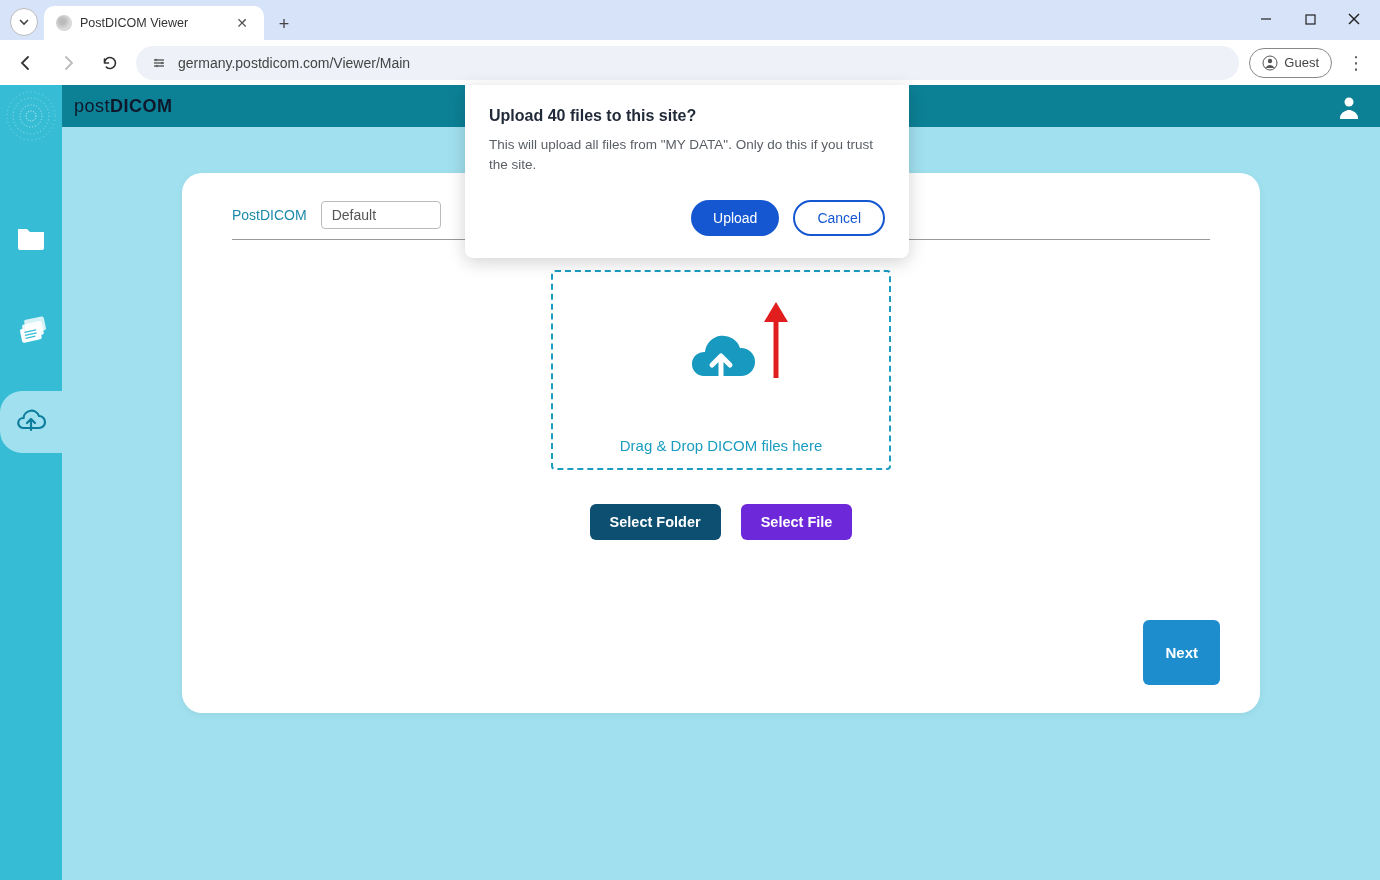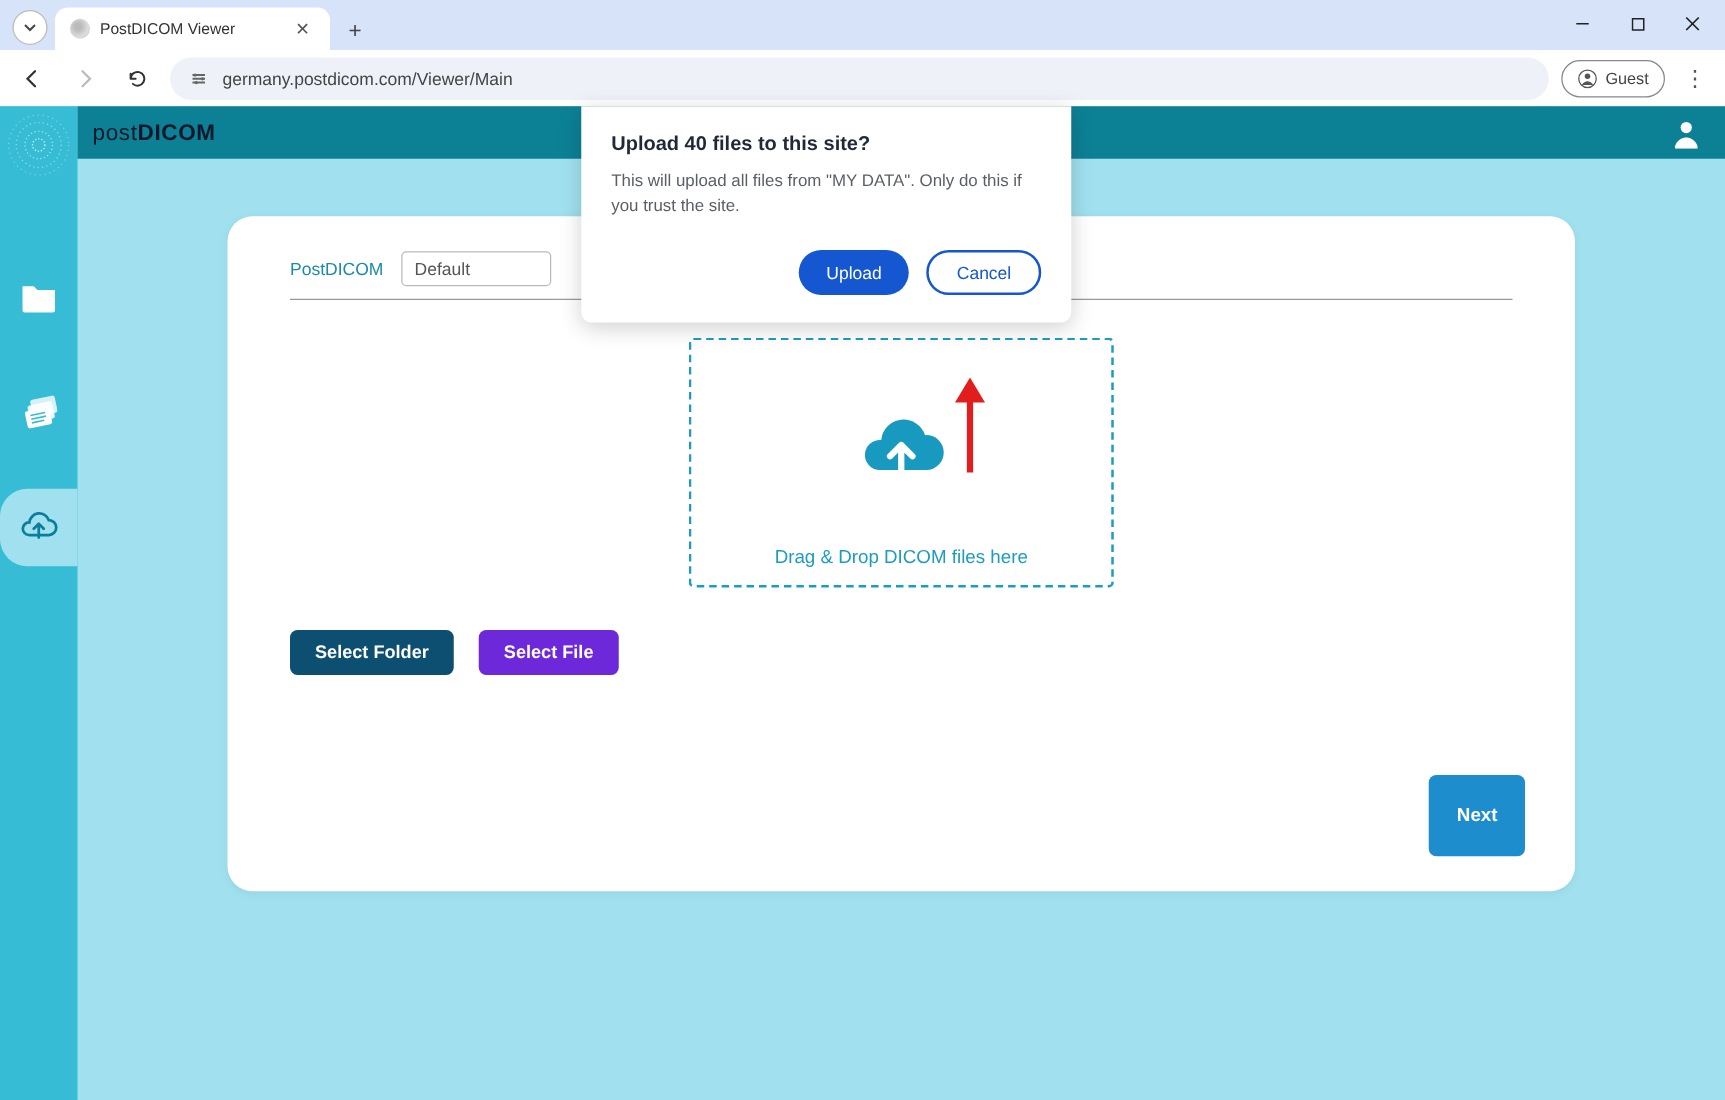--- a/index.html
+++ b/index.html
@@ -54,7 +54,7 @@
   .btn-next { position: absolute; right: 40px; bottom: 28px; background: #1e8dce; border: none; border-radius: 6px; color: #fff; font-weight: 600; font-size: 15px; padding: 24px 22px; cursor: pointer; }
 
   
-  .dialog { position: absolute; top: 85px; left: 465px; width: 392px; background: #fff; border-radius: 0 0 8px 8px; box-shadow: 0 4px 18px rgba(0,0,0,0.18); padding: 22px 24px 22px 24px; z-index: 50; }
+  .dialog { position: absolute; top: 85px; left: 465px; width: 444px; background: #fff; border-radius: 0 0 8px 8px; box-shadow: 0 4px 18px rgba(0,0,0,0.18); padding: 22px 24px 22px 24px; z-index: 50; }
   .dlg-title { font-size: 16px; font-weight: 600; color: #1f2937; margin-bottom: 10px; }
   .dlg-body { font-size: 13.5px; color: #5a5f66; line-height: 1.45; margin-bottom: 26px; }
   .dlg-row { display: flex; justify-content: flex-end; gap: 14px; }

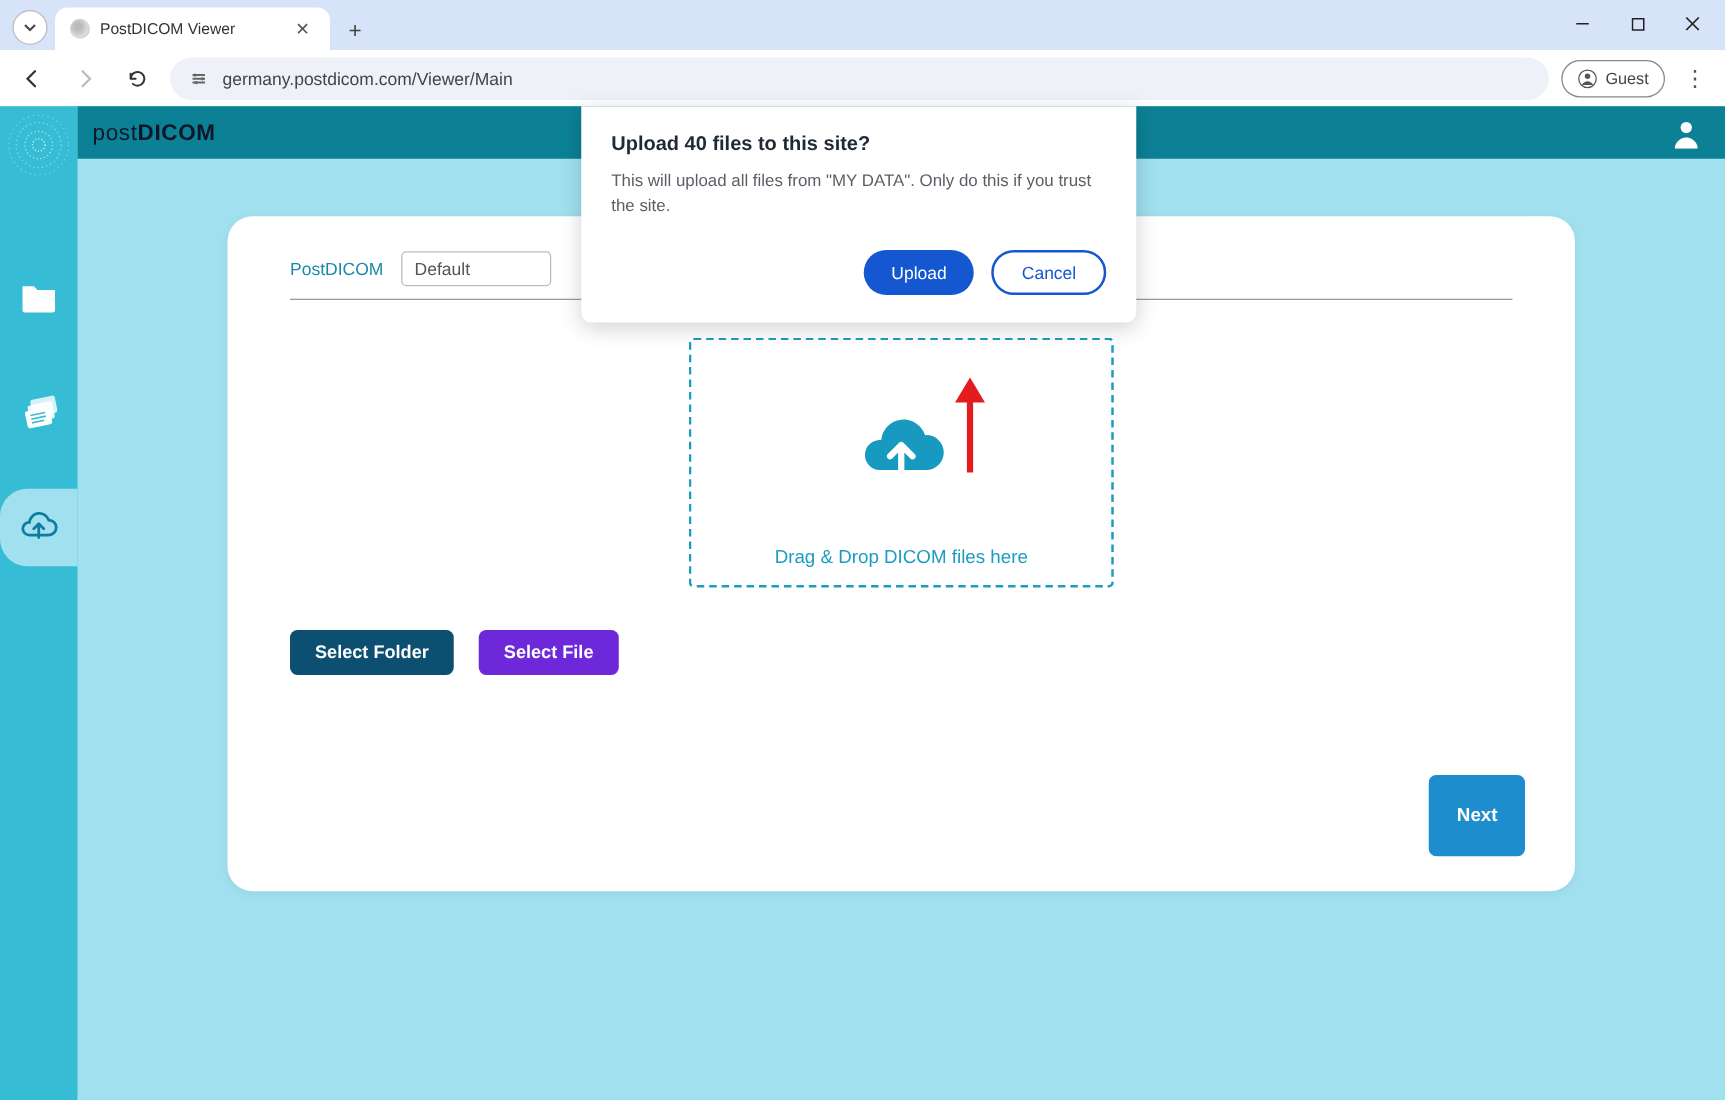--- a/index.html
+++ b/index.html
@@ -47,7 +47,7 @@
 
   .dropzone { width: 340px; height: 200px; border: 2px dashed #1b9cc0; border-radius: 4px; margin: 0 auto; display: flex; flex-direction: column; align-items: center; justify-content: center; gap: 30px; position: relative; }
   .drop-text { color: #1b9cc0; font-size: 15px; font-weight: 500; position:absolute; bottom: 14px;}
-  .btn-row { display: flex; gap: 20px; justify-content: flex-start; margin-top: 34px; }
+  .btn-row { display: flex; gap: 20px; justify-content: center; margin-top: 34px; }
   .btn { border: none; border-radius: 6px; padding: 10px 20px; font-size: 14.5px; font-weight: 600; color: #fff; cursor: pointer; }
   .btn-folder { background: #0d4f71; }
   .btn-file { background: #6d28d9; }

